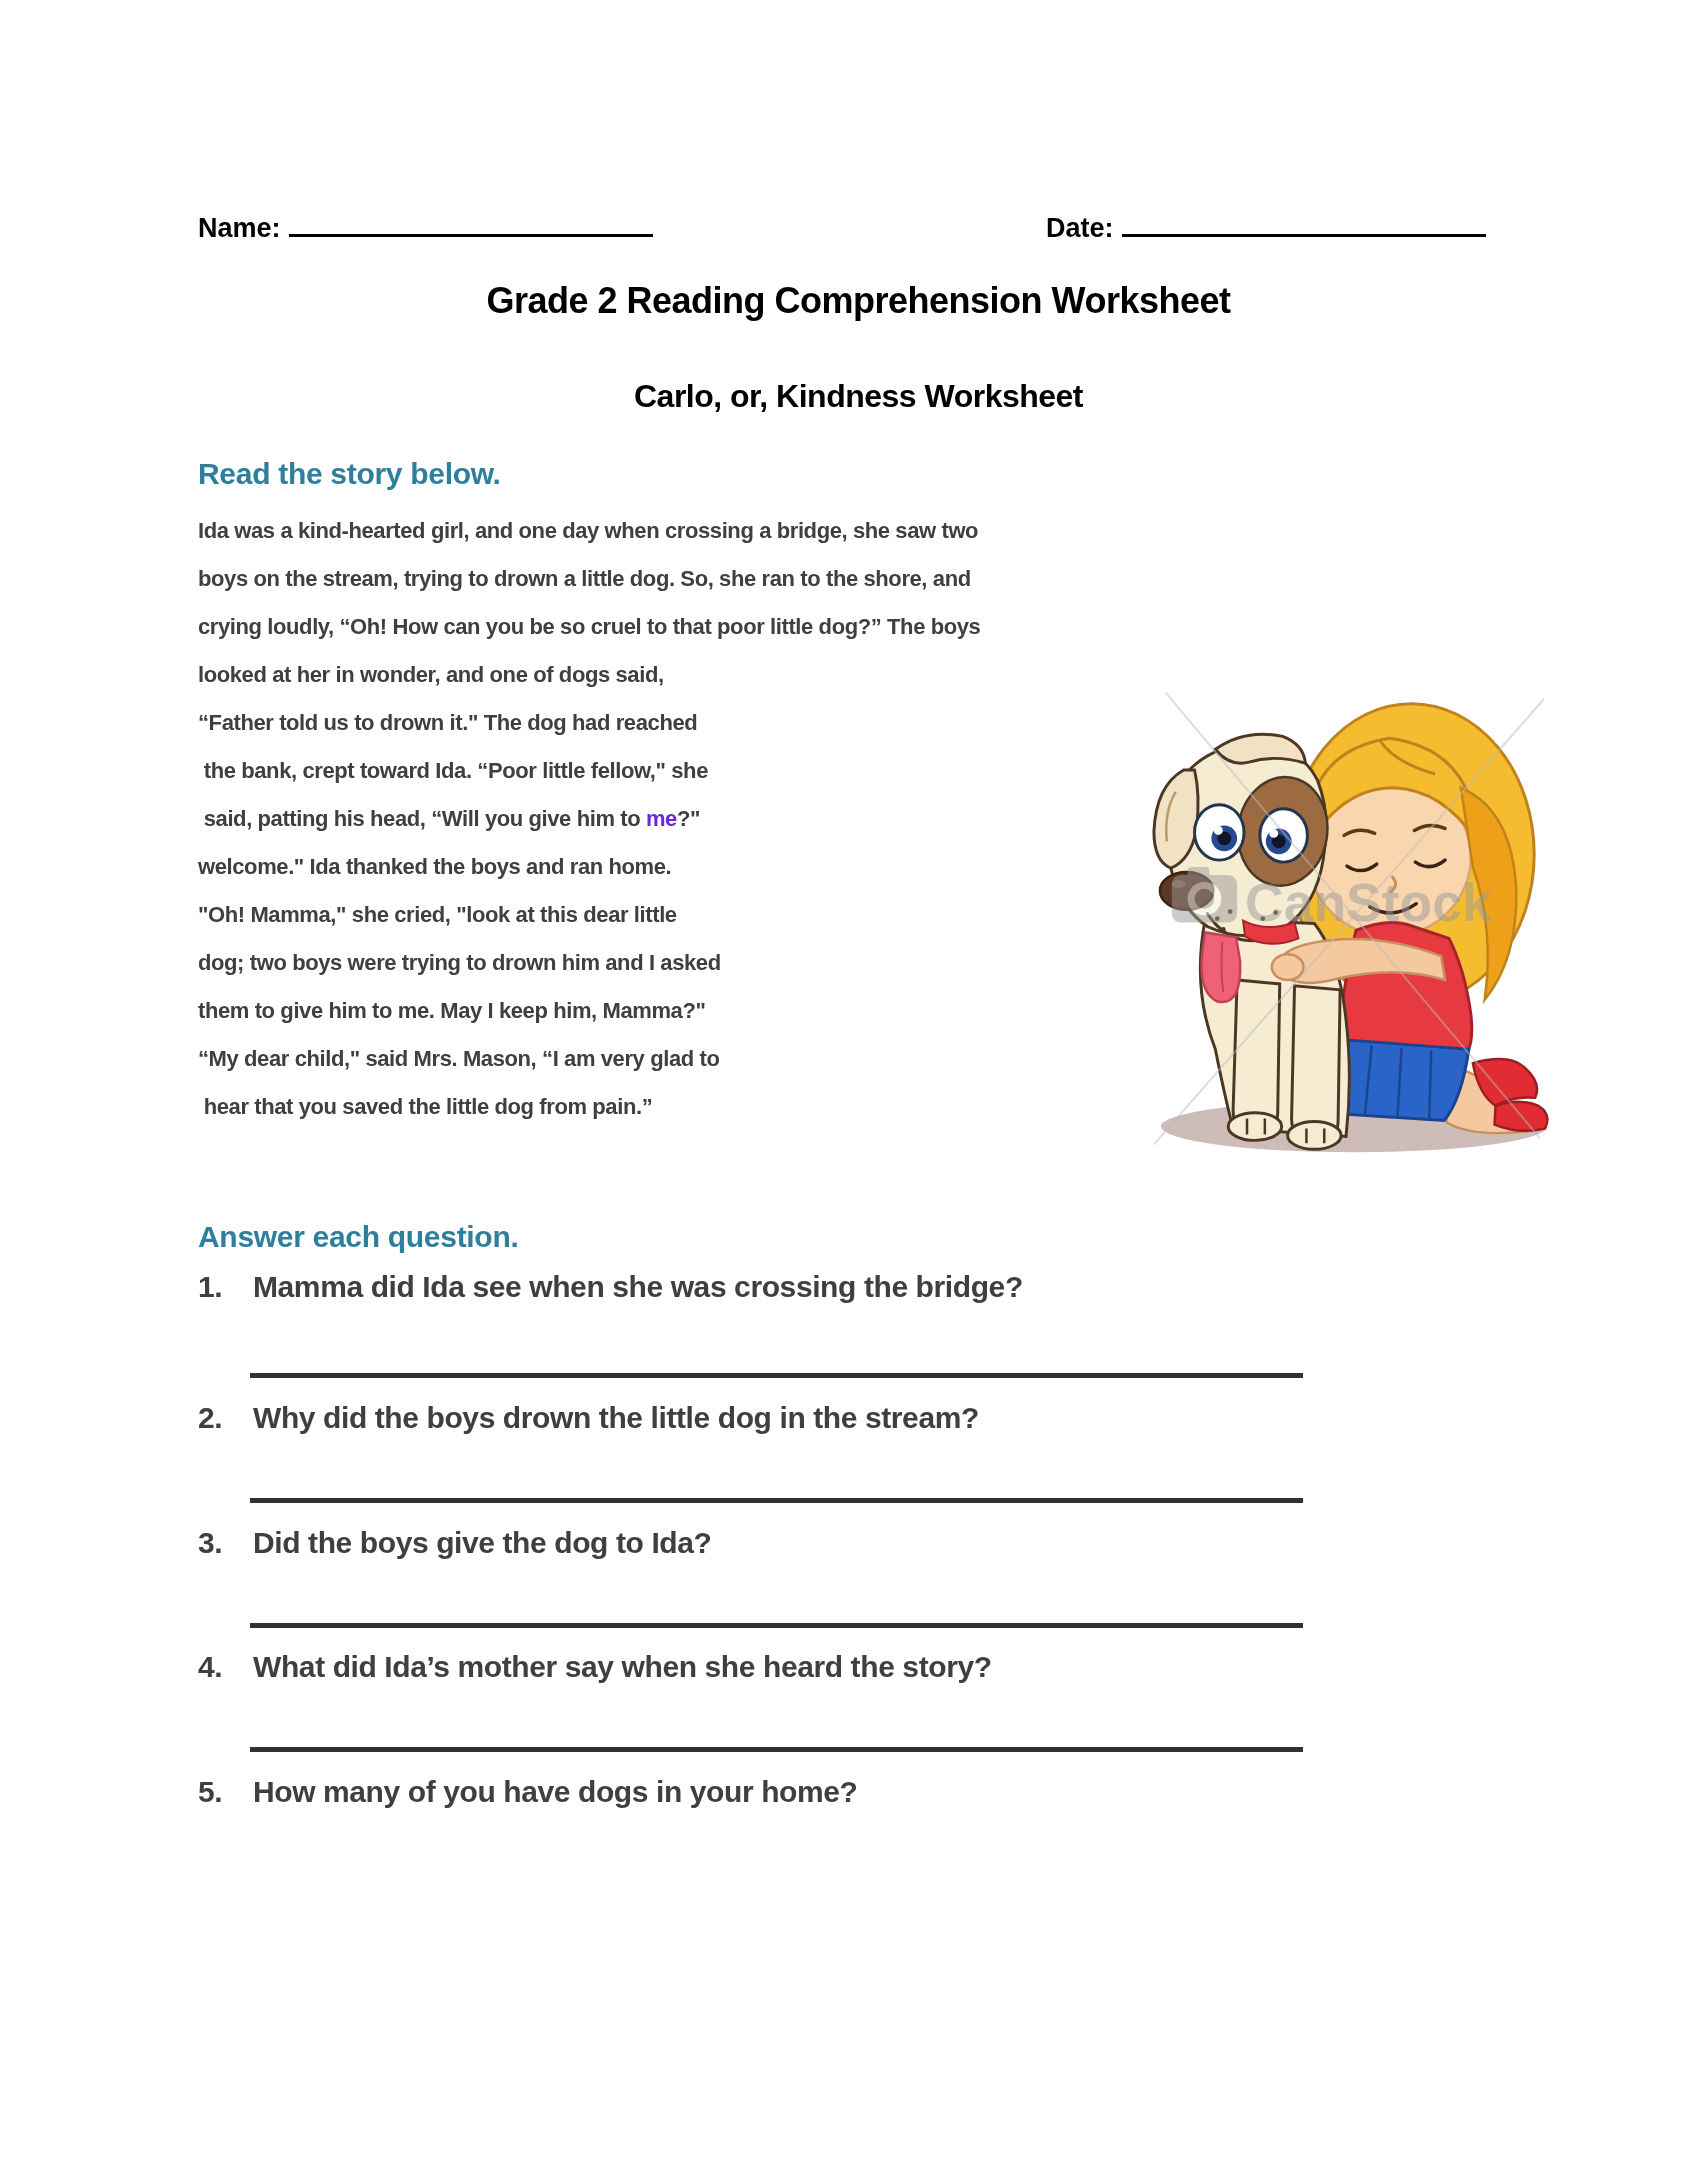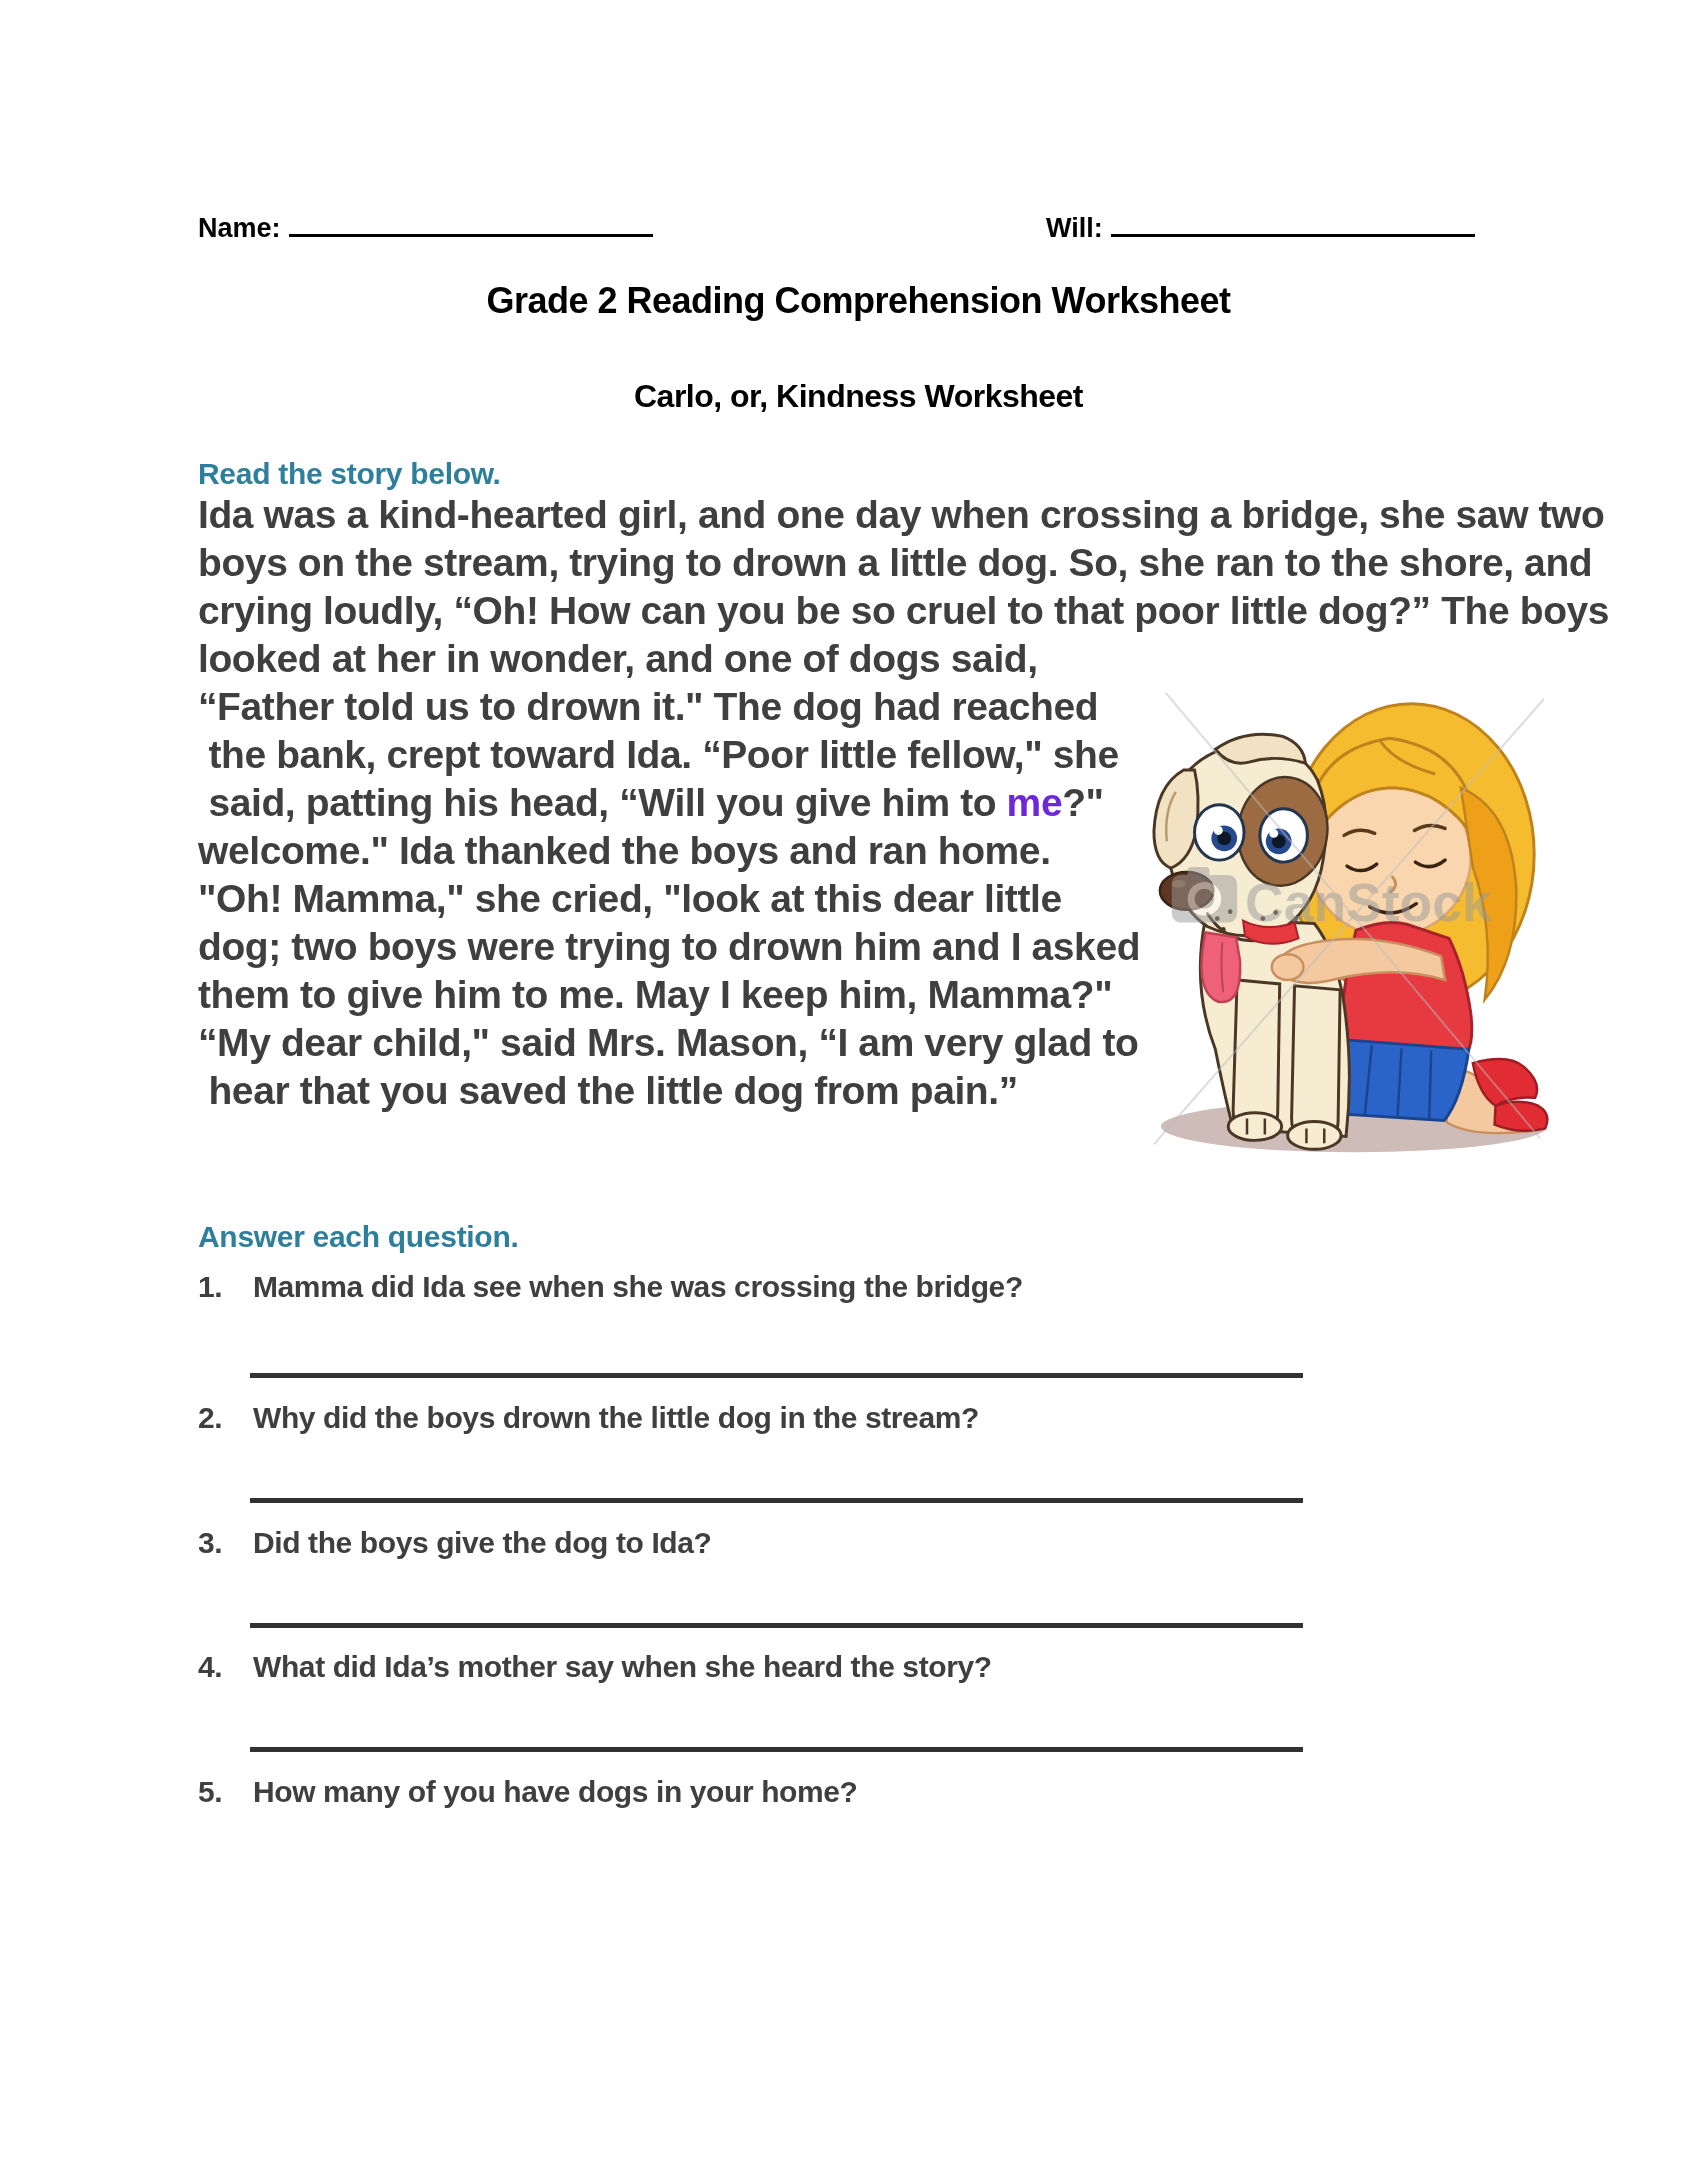--- a/index.html
+++ b/index.html
@@ -29,7 +29,7 @@
     <span>Name:</span><span class="blank"></span>
   </div>
   <div class="field-row" style="left:1046px;top:204px">
-    <span>Will:</span><span class="blank"></span>
+    <span>Date:</span><span class="blank"></span>
   </div>
 
   <div class="title">Grade 2 Reading Comprehension Worksheet</div>

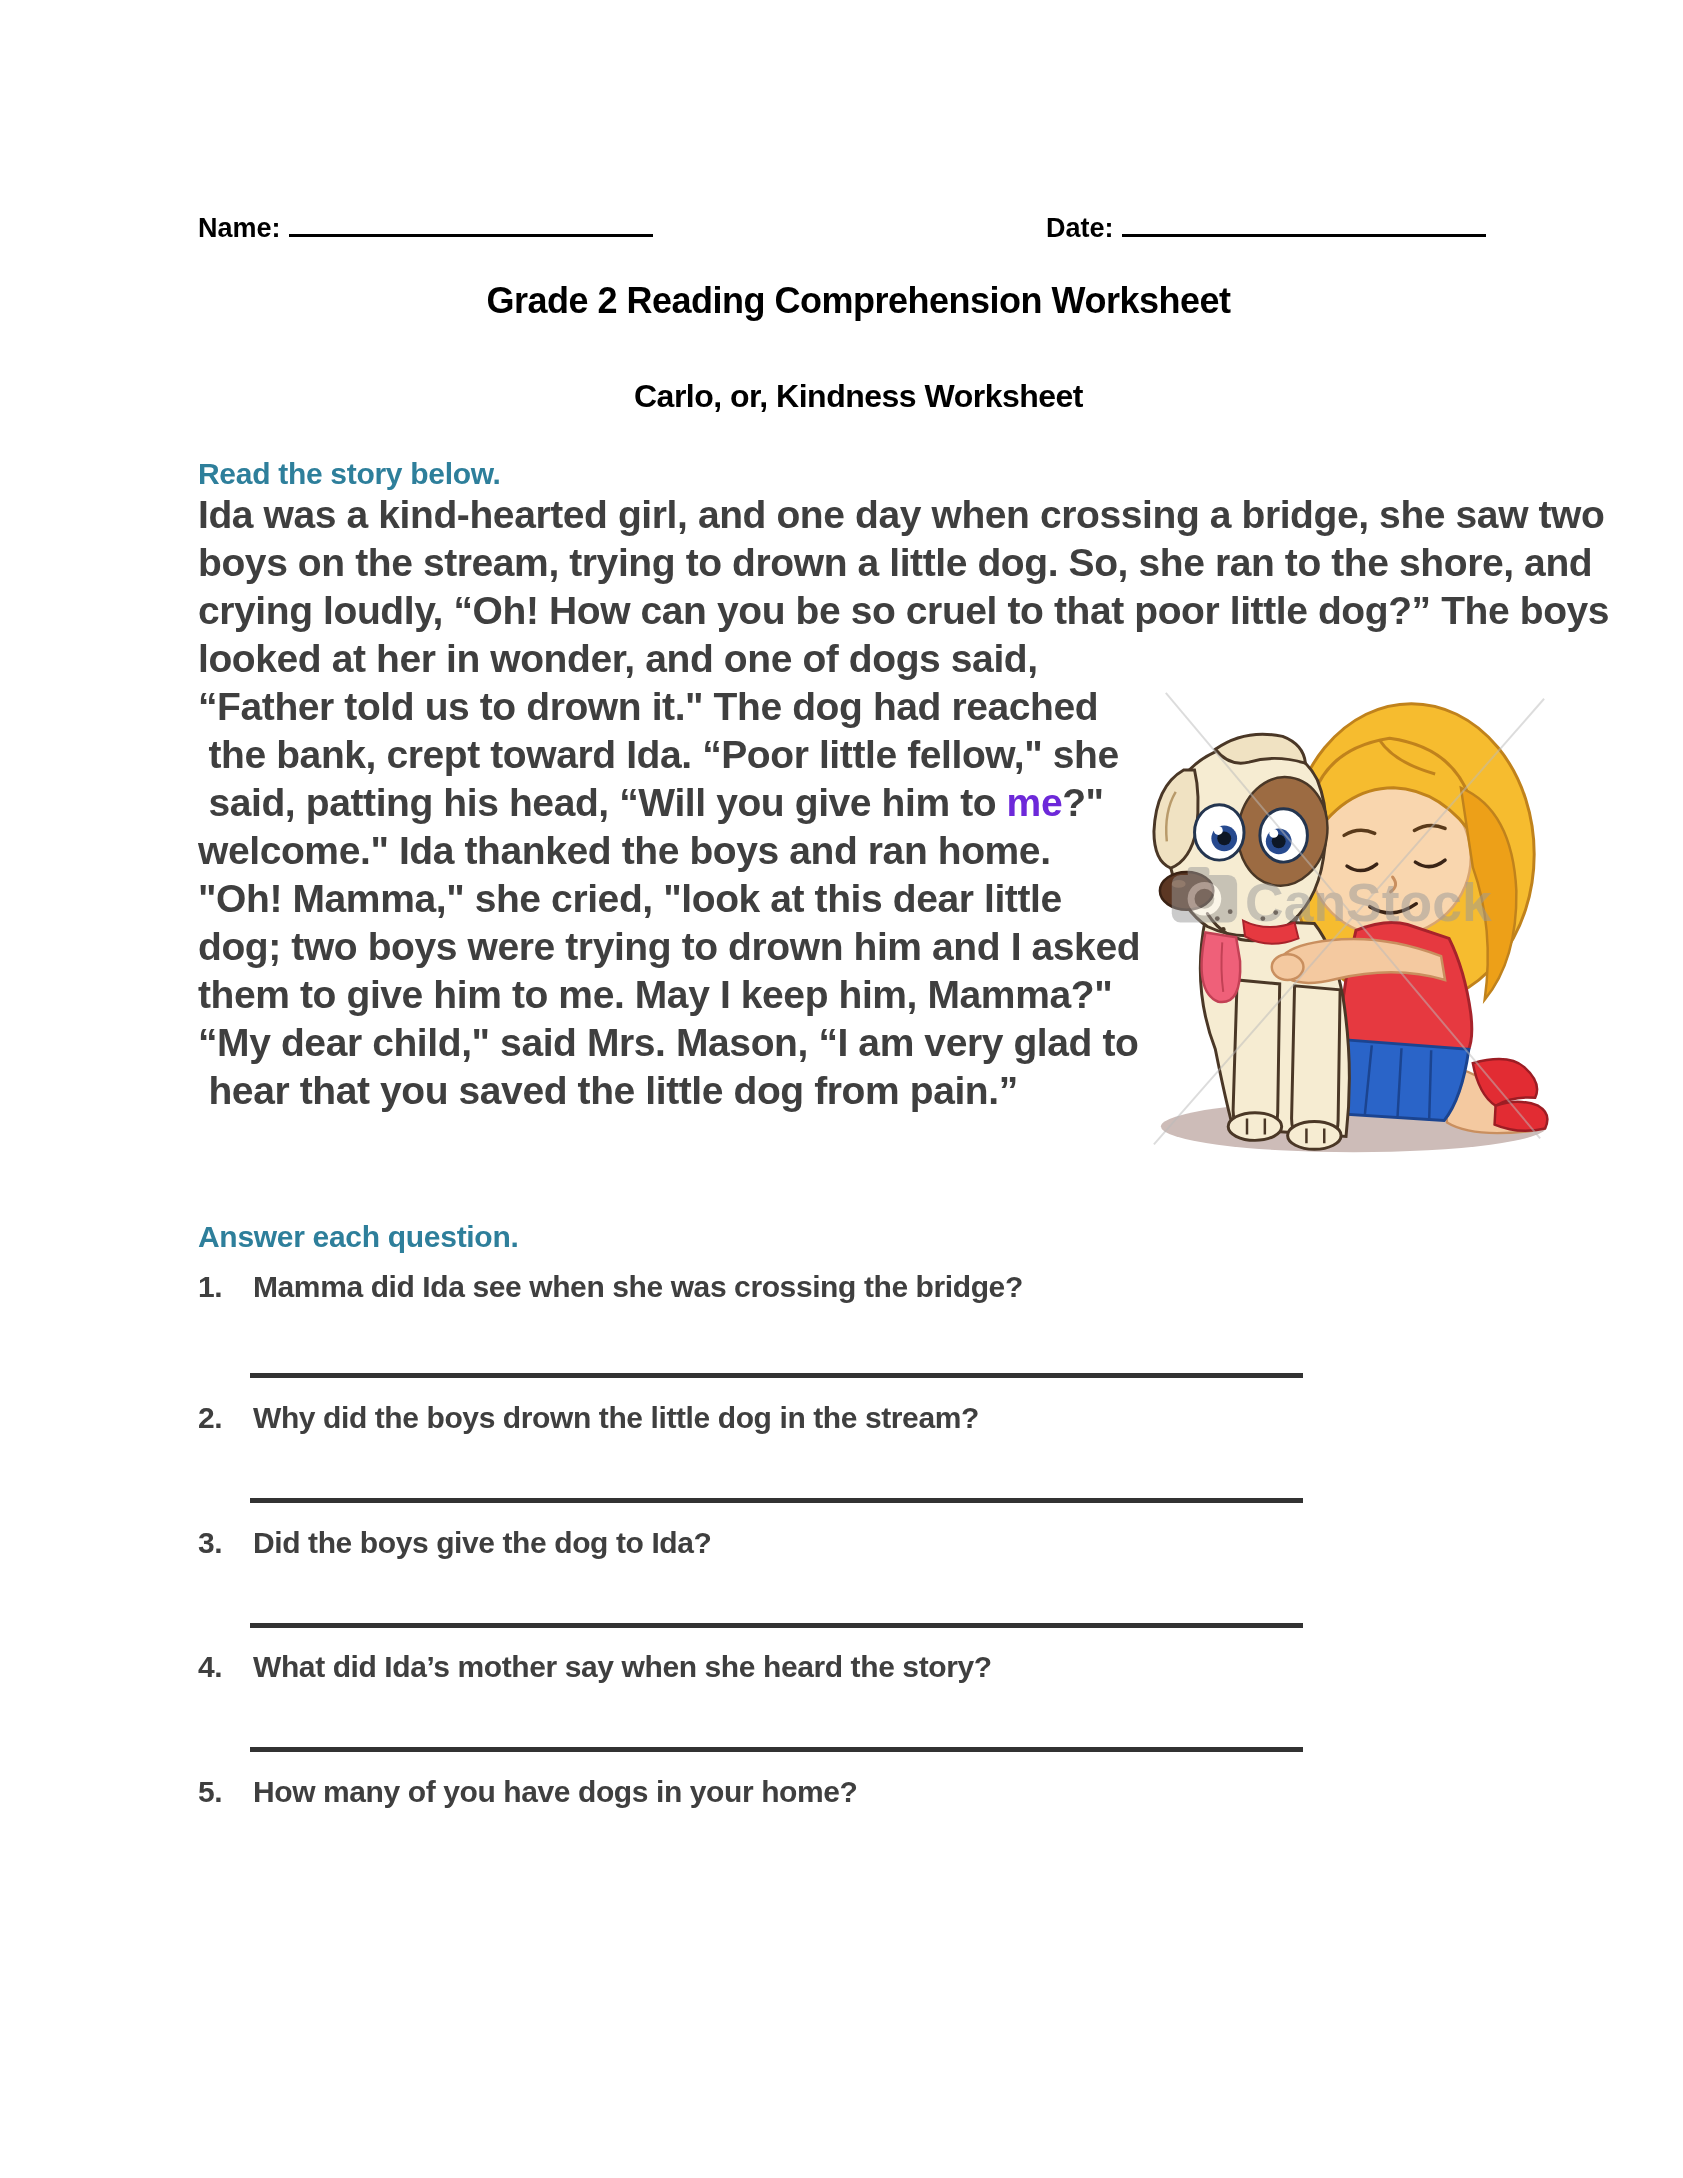--- a/index.html
+++ b/index.html
@@ -10,7 +10,7 @@
   .title{position:absolute;top:280px;left:0;width:100%;text-align:center;font-size:36px;letter-spacing:-0.5px;}
   .subtitle{position:absolute;top:378px;left:0;width:100%;text-align:center;font-size:32px;letter-spacing:-0.5px;}
   .section-heading{position:absolute;left:198px;color:#2e7f9b;font-size:30px;letter-spacing:-0.3px;}
-  .story{position:absolute;left:198px;top:491px;font-size:39px;color:#3f3f3f;letter-spacing:-0.4px;}
+  .story{position:absolute;left:198px;top:507px;font-size:22px;color:#3f3f3f;letter-spacing:-0.4px;}
   .story .line{height:48px;line-height:48px;white-space:pre;}
   .story .em{color:#6d28d9;}
   .illu{position:absolute;left:1146px;top:671px;width:408px;height:507px;}

